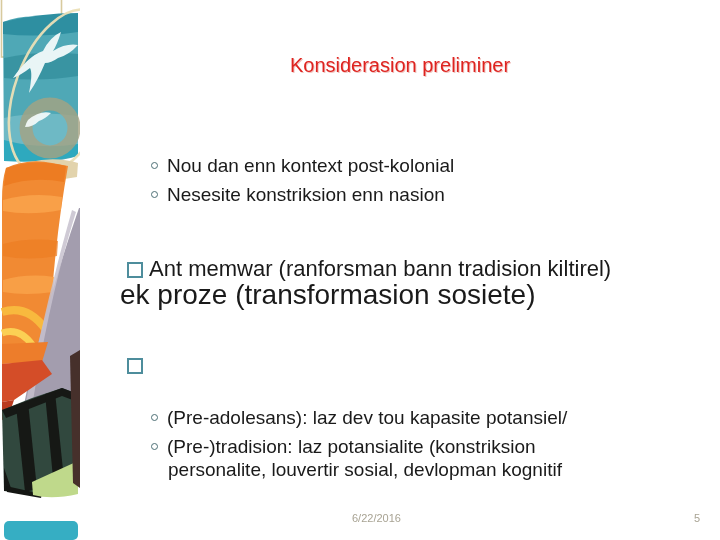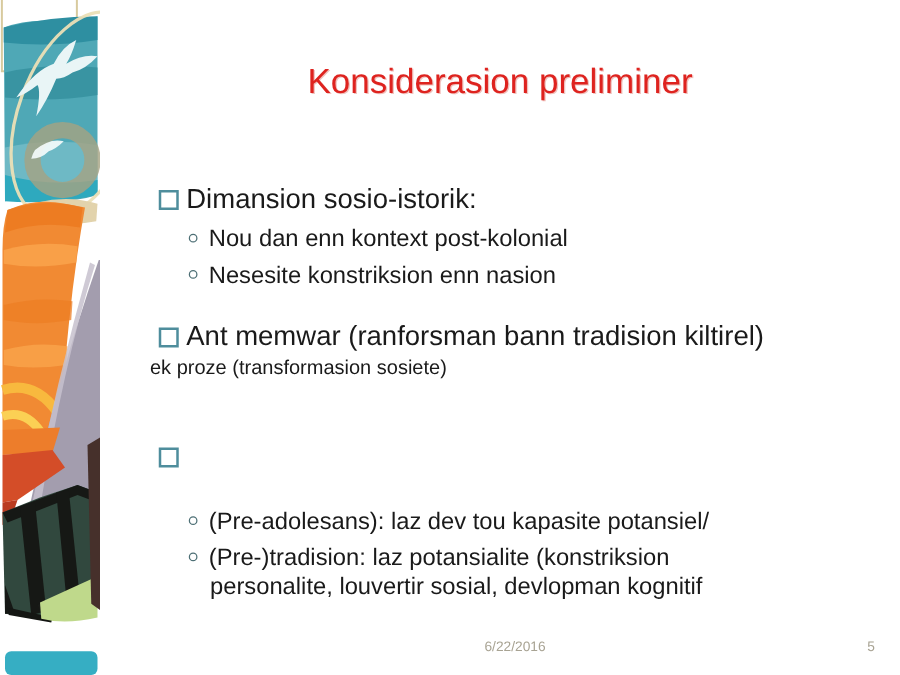--- a/index.html
+++ b/index.html
@@ -22,7 +22,7 @@
     left: 80px; top: 48px;
     width: 640px;
     text-align: center;
-    font-size: 28px;
+    font-size: 20px;
     line-height: 34px;
     color: #de231f;
     text-shadow: 1px 1px 0 rgba(222, 120, 110, 0.45);

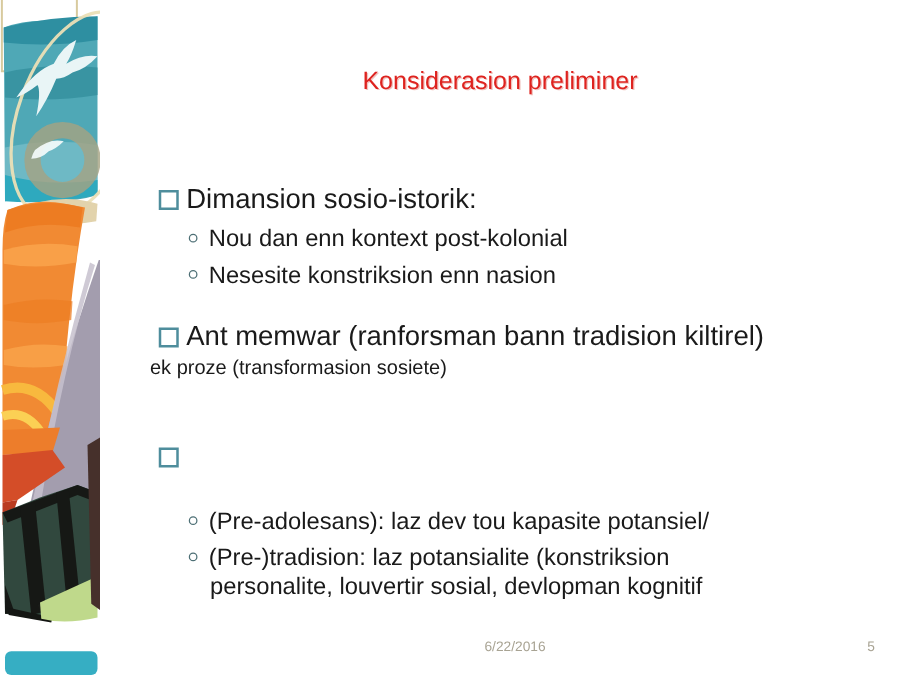--- a/index.html
+++ b/index.html
@@ -157,9 +157,6 @@
   <div class="slide-title">Konsiderasion preliminer</div>
 
   <div class="block" style="left:127px; top:146px;">
-    <div class="h-line">
-      <span class="sq-bullet"></span><span>Dimansion sosio-istorik:</span>
-    </div>
     <div class="sub-line" style="margin-top:8px;">
       <span class="circ-bullet"></span><span>Nou dan enn kontext post-kolonial</span>
     </div>

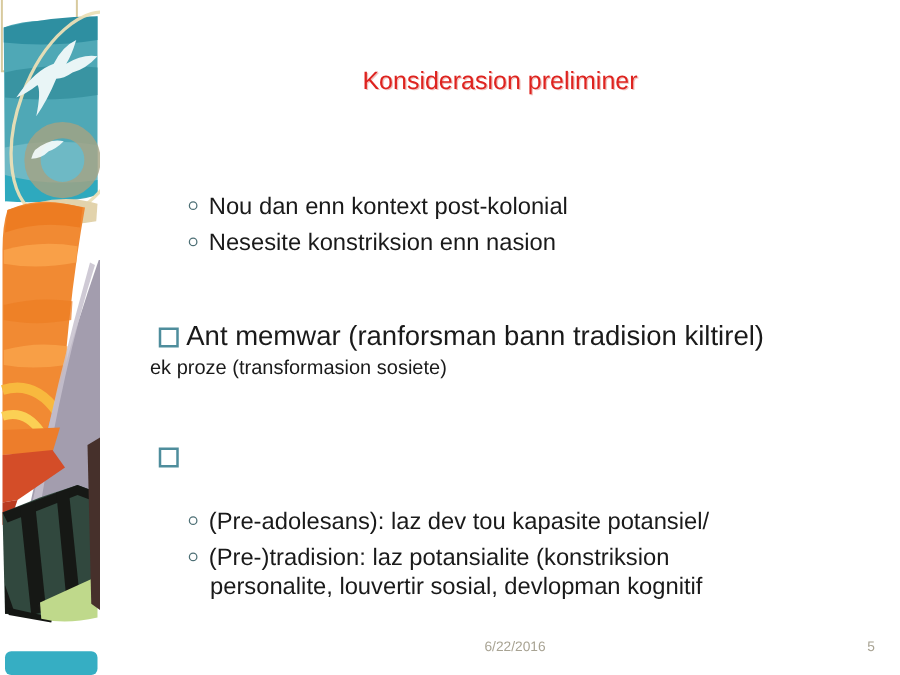--- a/index.html
+++ b/index.html
@@ -59,7 +59,7 @@
     vertical-align: 3px;
   }
   .cont-line-l1 {
-    font-size: 16px;
+    font-size: 28px;
     line-height: 26px;
     white-space: nowrap;
   }

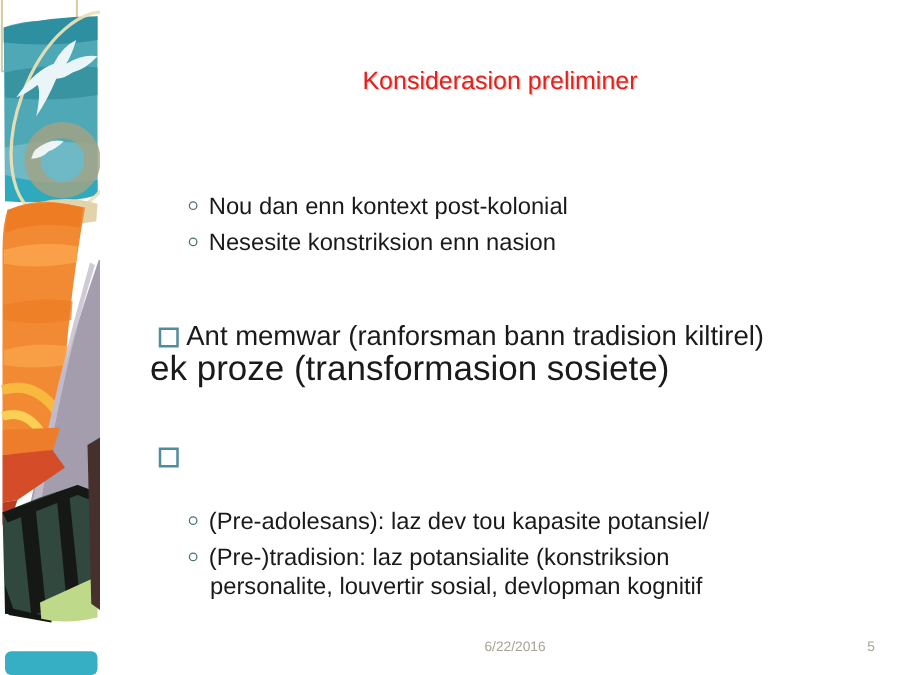--- a/index.html
+++ b/index.html
@@ -74,7 +74,7 @@
     position: absolute;
     left: 352px; top: 512px;
     width: 120px;
-    text-align: center;
+    text-align: left;
     font-size: 11px;
     color: #a8a393;
   }

